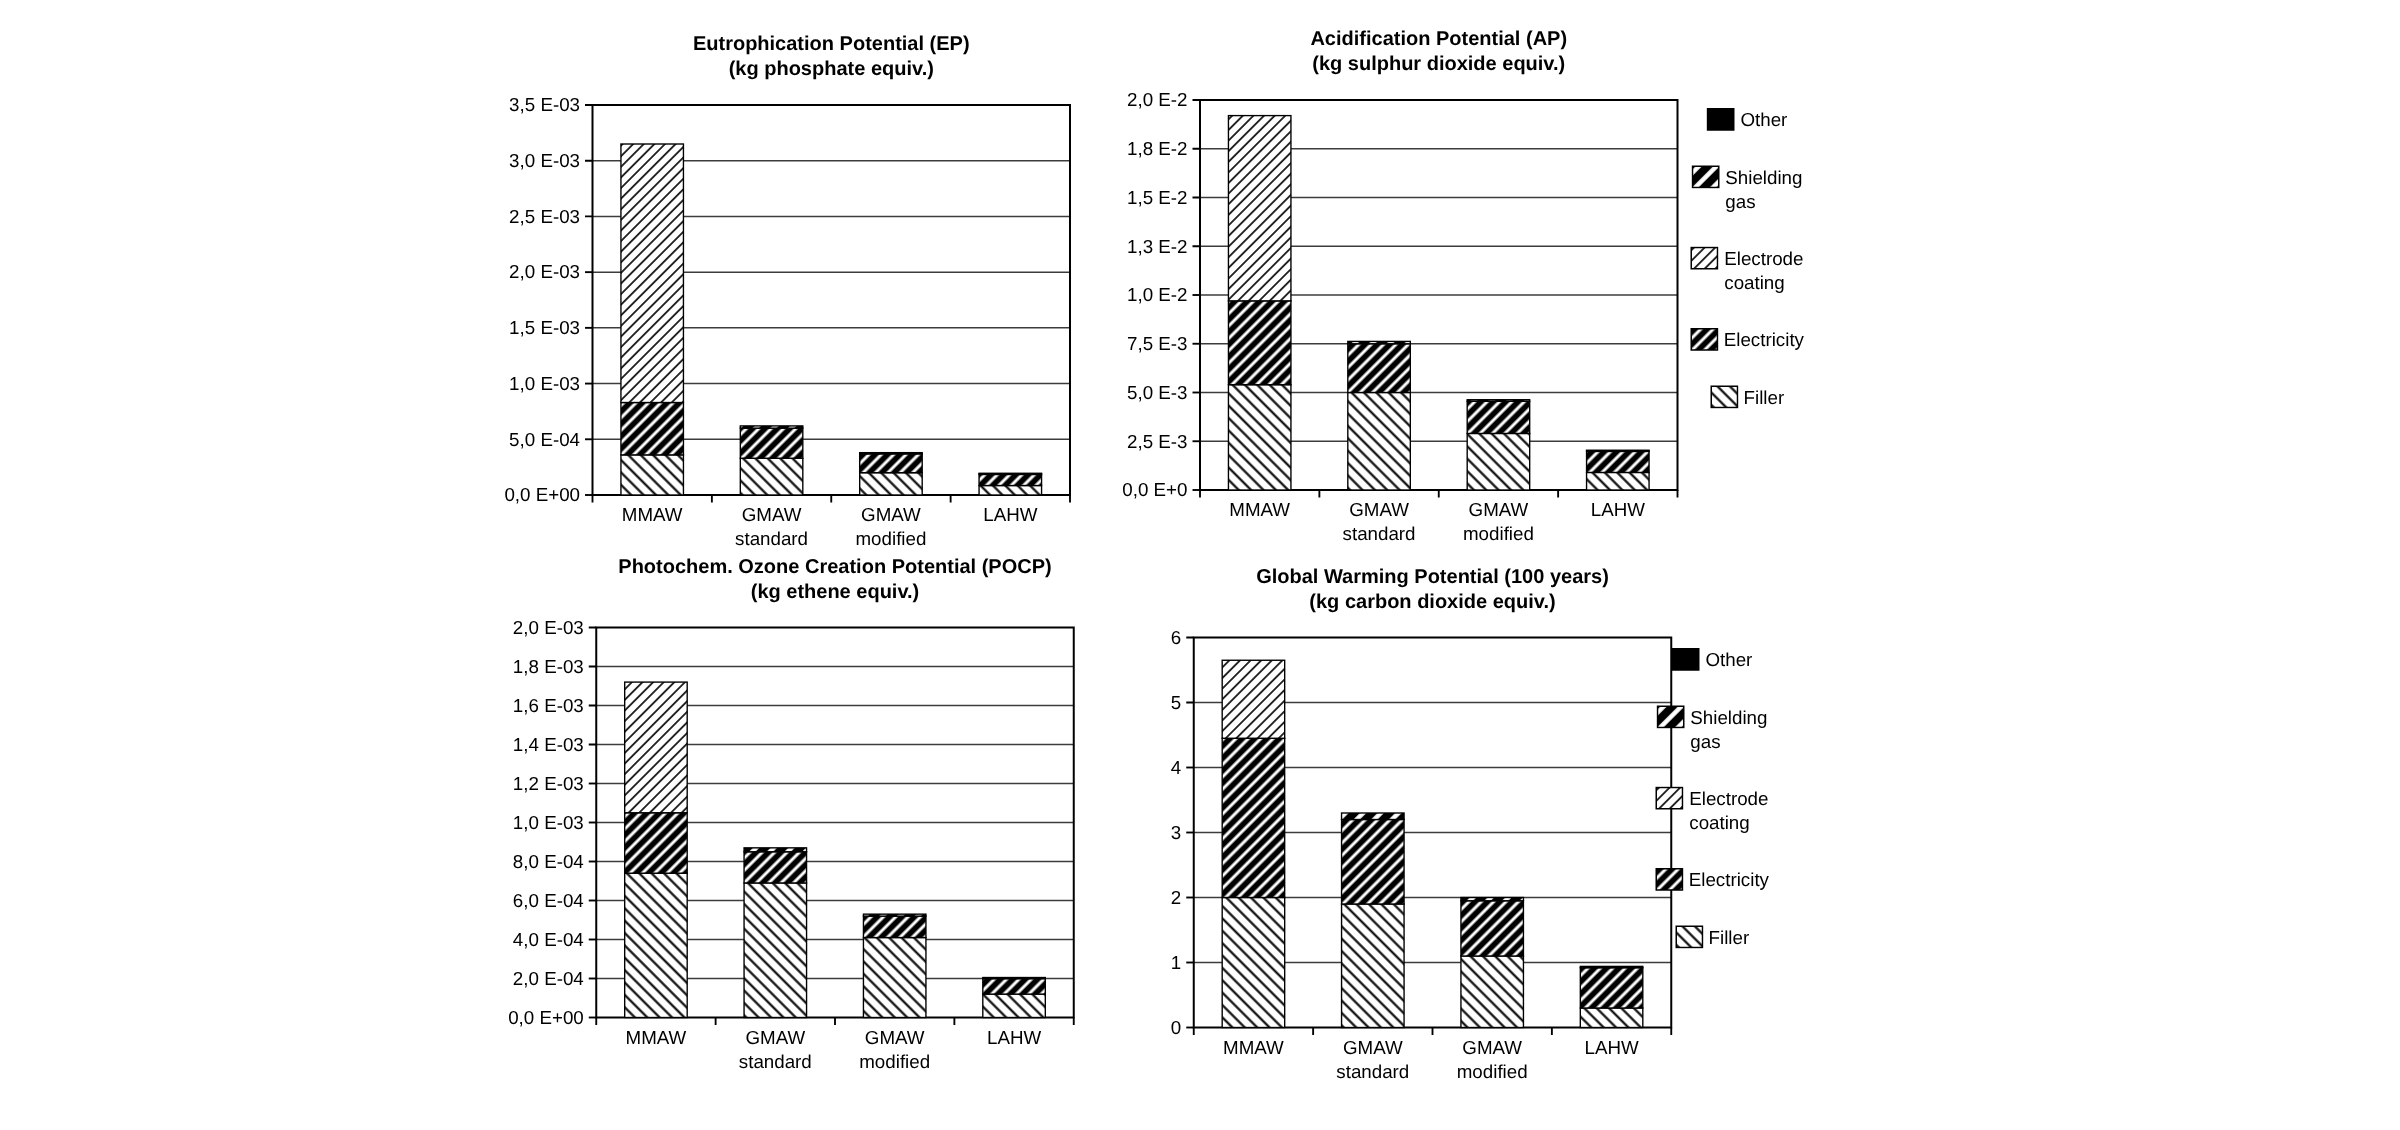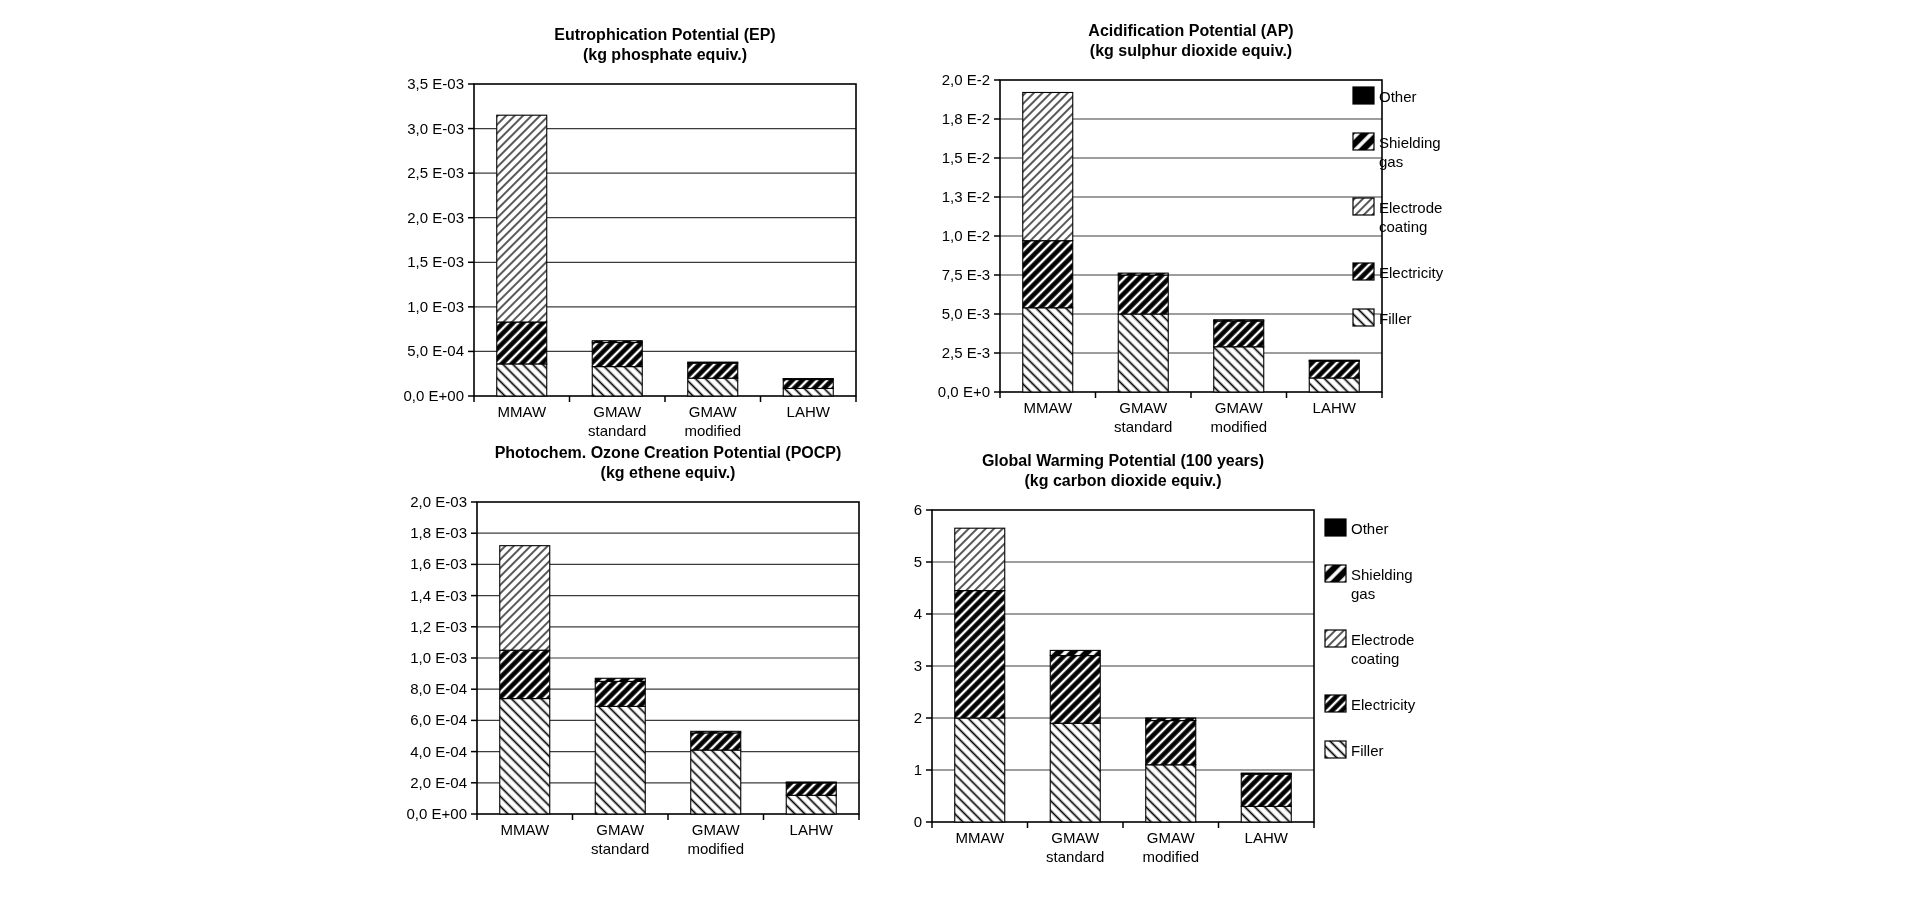--- a/index.html
+++ b/index.html
@@ -90,7 +90,7 @@
       <rect x="459.25" y="356.6171428571429" width="50" height="1" fill="url(#pat-shielding)" stroke="#000" stroke-width="1.1"></rect>
       <text x="484.25" y="395" font-size="15" text-anchor="middle">LAHW</text>
     </svg></div>
-<div class="chart-box" style="left:850px;top:18px"><svg width="540" height="436">
+<div class="chart-box" style="left:810px;top:18px"><svg width="540" height="436">
       <text x="341" y="18" font-size="16" text-anchor="middle" font-weight="bold">Acidification Potential (AP)</text>
       <text x="341" y="38" font-size="16" text-anchor="middle" font-weight="bold">(kg sulphur dioxide equiv.)</text>
       <line x1="144" y1="62" x2="150" y2="62" stroke="#000" stroke-width="1.5"></line>

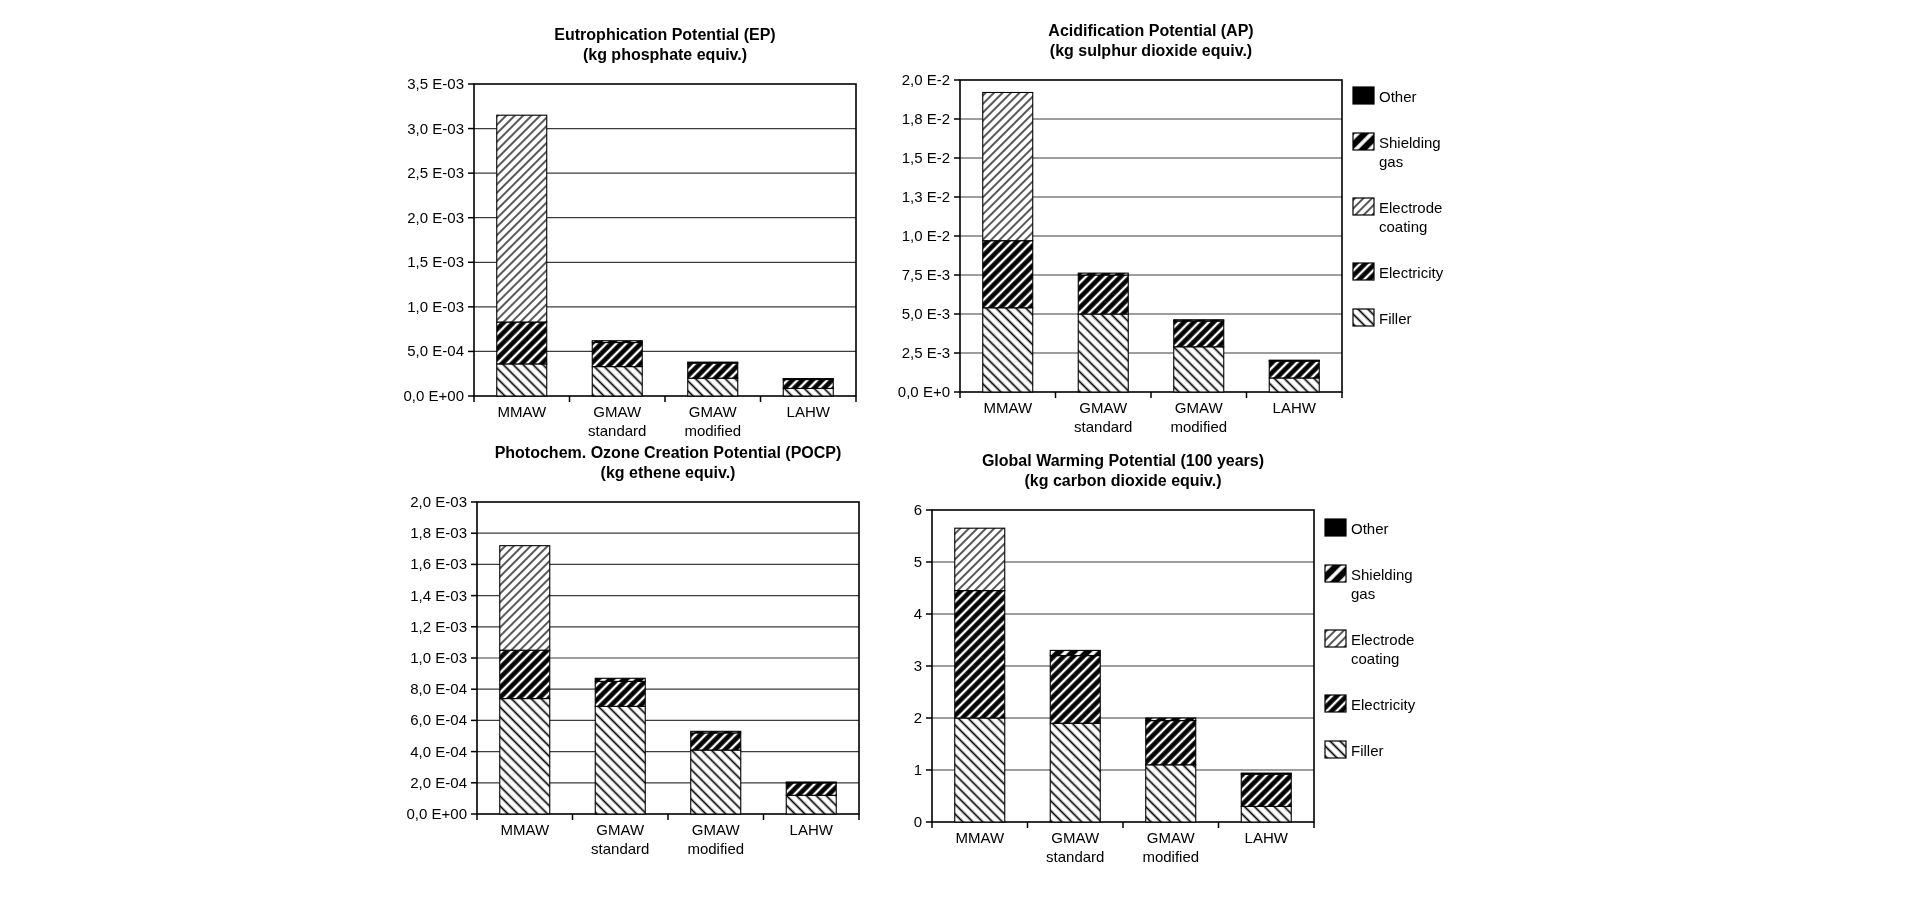--- a/index.html
+++ b/index.html
@@ -9,7 +9,7 @@
   }
   .chart-box{position:absolute;}
   svg text{font-family:"Liberation Sans", sans-serif;fill:#000;}
-  .legend{position:absolute;display:flex;flex-direction:column;row-gap:26px;}
+  .legend{position:absolute;display:flex;flex-direction:column;row-gap:26px;align-items:center;}
   .legend-item{display:flex;align-items:flex-start;column-gap:4px;}
   .legend-label{font-size:15px;line-height:19px;white-space:pre-line;padding-top:1px;}
 </style>

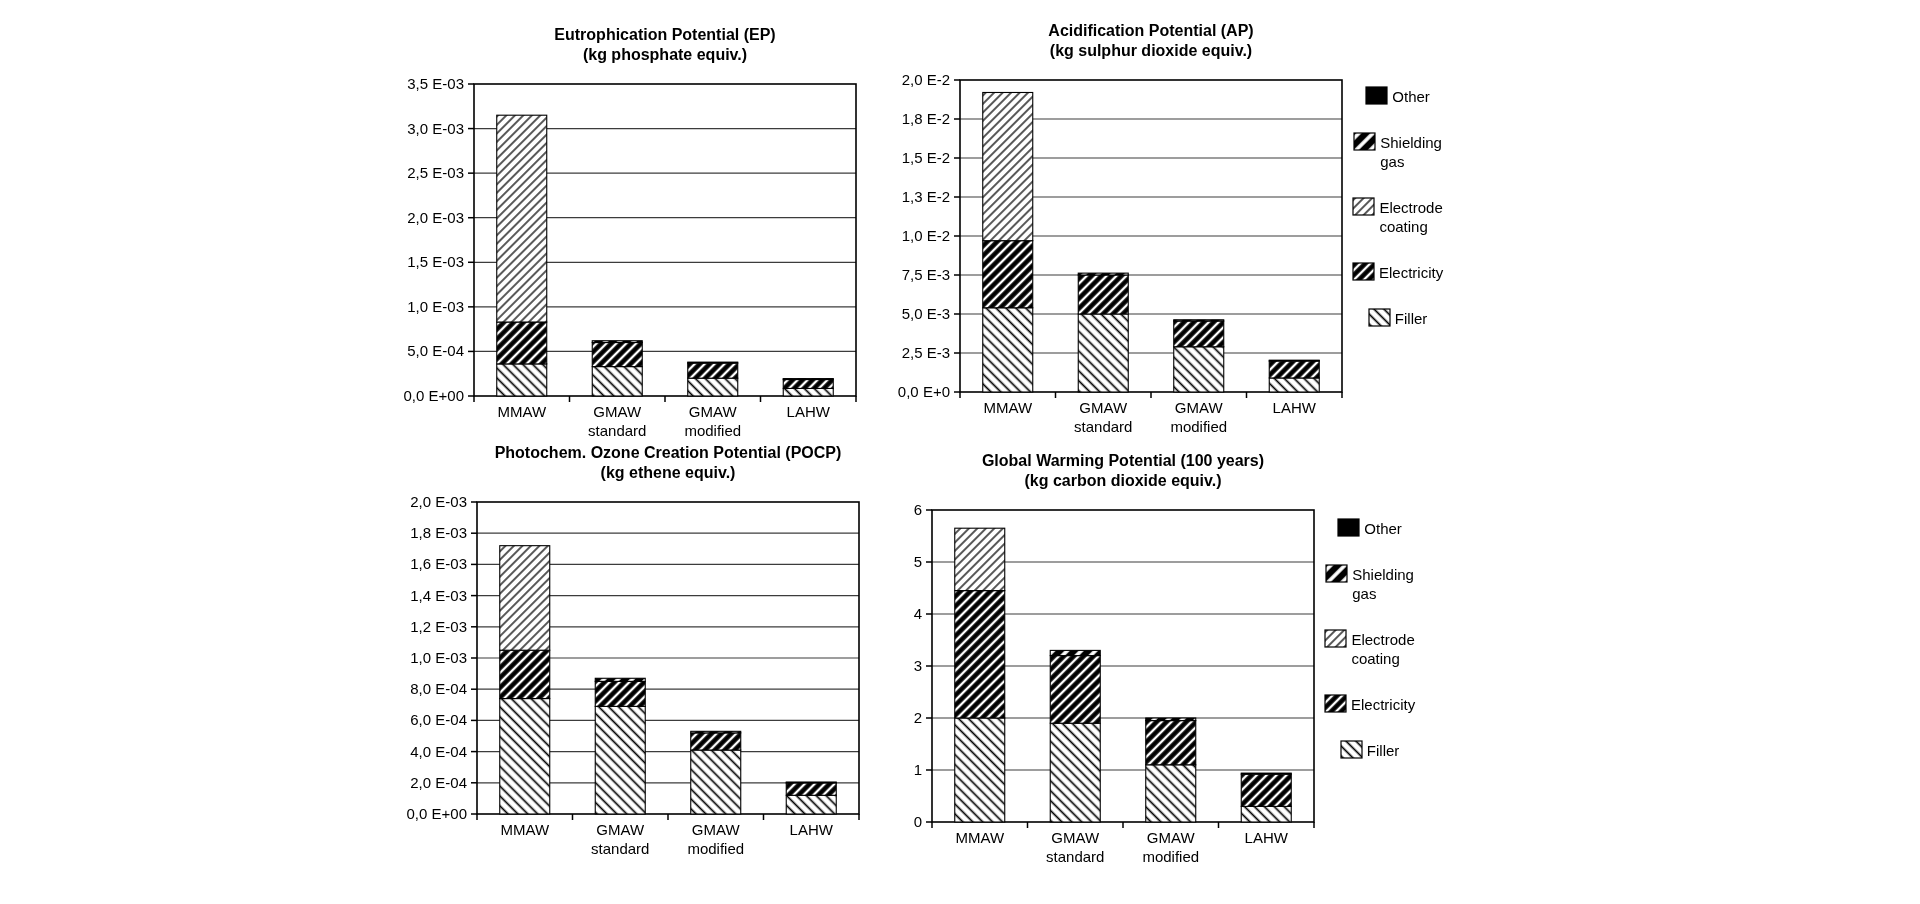--- a/index.html
+++ b/index.html
@@ -202,7 +202,7 @@
       <rect x="459.25" y="342.02" width="50" height="1" fill="url(#pat-shielding)" stroke="#000" stroke-width="1.1"></rect>
       <text x="484.25" y="395" font-size="15" text-anchor="middle">LAHW</text>
     </svg></div>
-<div class="chart-box" style="left:782px;top:448px"><svg width="540" height="436">
+<div class="chart-box" style="left:805px;top:448px"><svg width="540" height="436">
       <text x="341" y="18" font-size="16" text-anchor="middle" font-weight="bold">Global Warming Potential (100 years)</text>
       <text x="341" y="38" font-size="16" text-anchor="middle" font-weight="bold">(kg carbon dioxide equiv.)</text>
       <line x1="144" y1="62" x2="150" y2="62" stroke="#000" stroke-width="1.5"></line>

